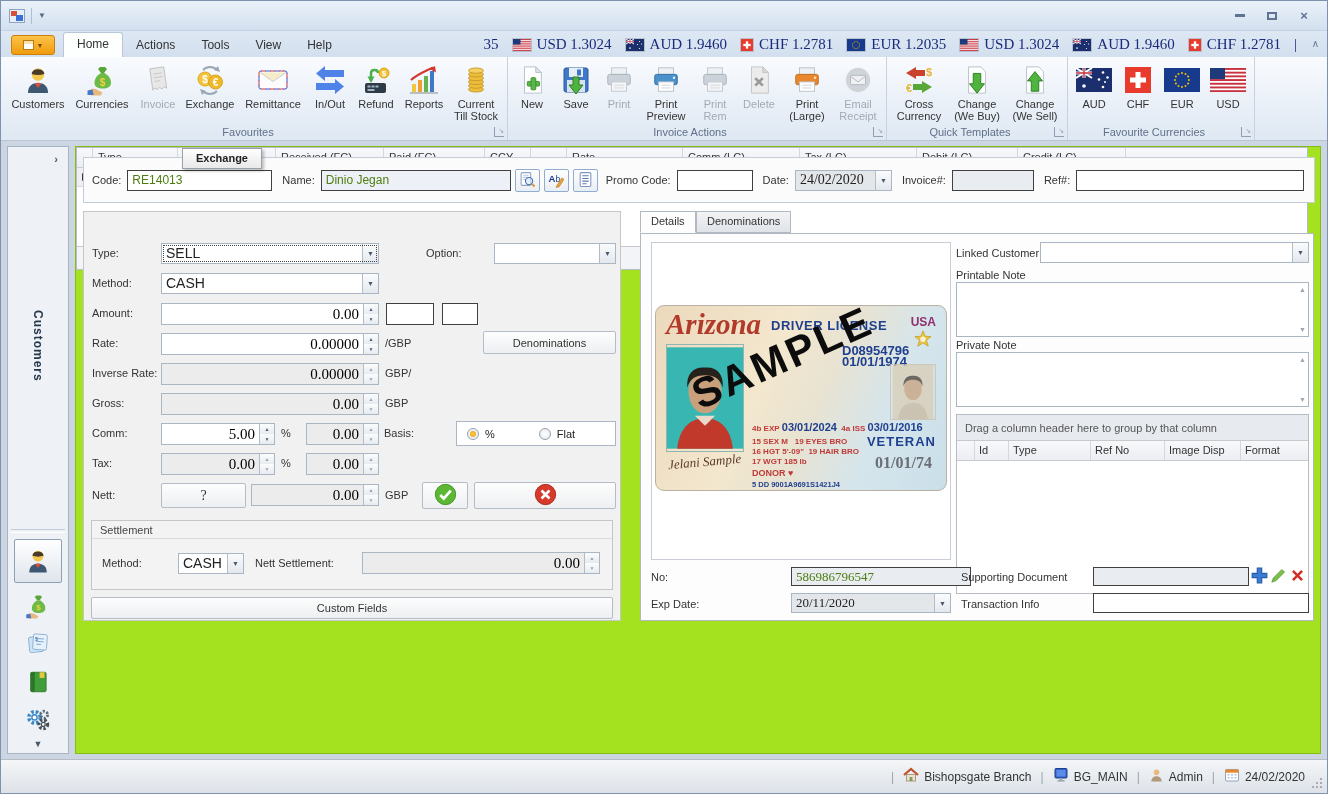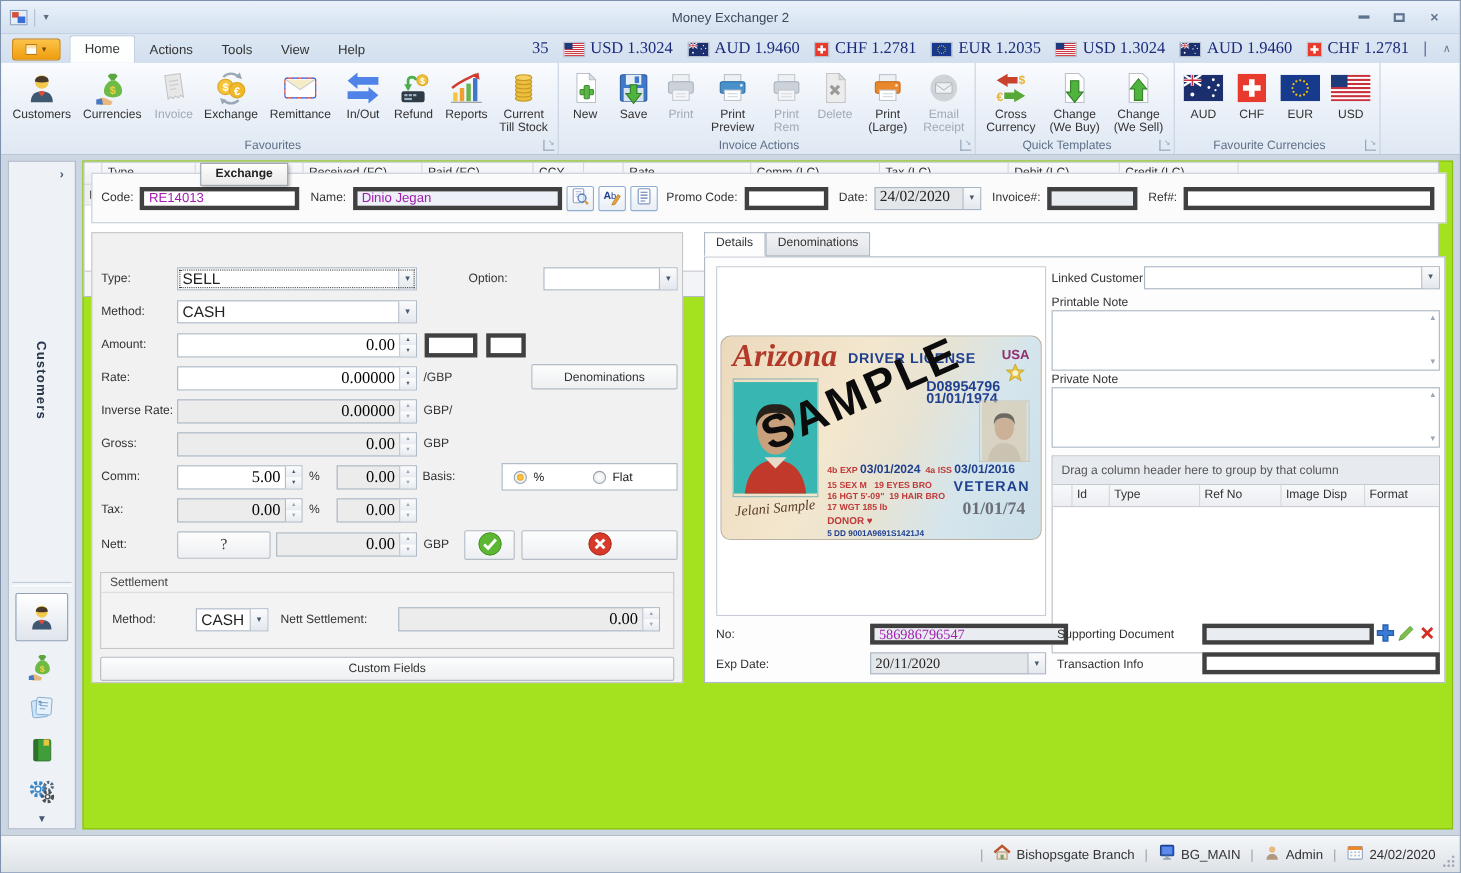--- a/index.html
+++ b/index.html
@@ -138,7 +138,6 @@
     <span class="appicon"></span>
     <span class="qat-sep"></span>
     <span class="qat-arrow">▼</span>
-    <span class="title">Money Exchanger 2</span>
     <span class="winbtns">
       <span class="winbtn">
           <span class="glyph-min"></span>

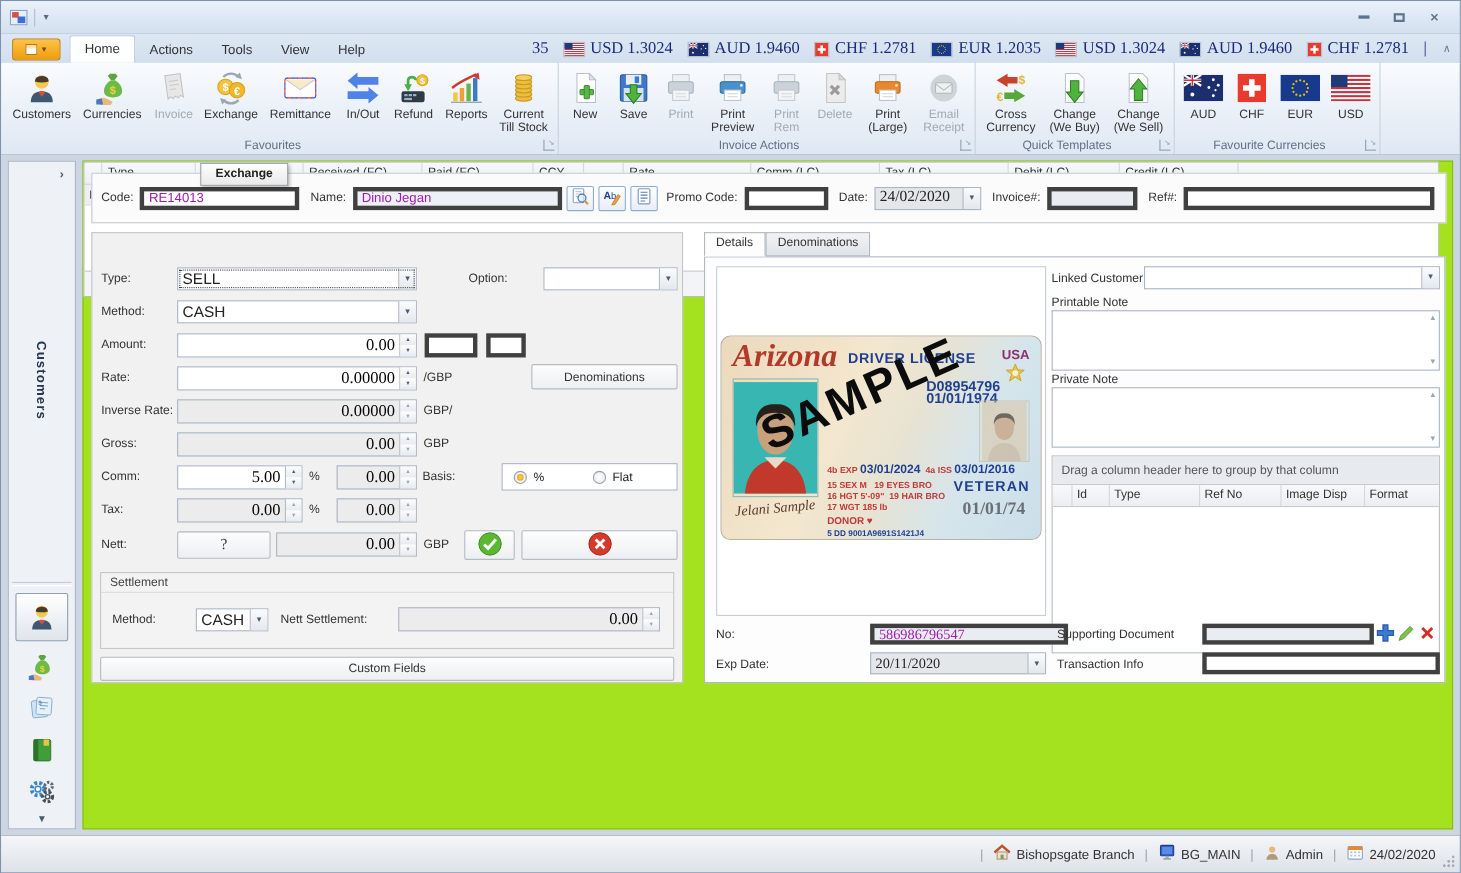--- a/index.html
+++ b/index.html
@@ -54,7 +54,7 @@
 
 .topform{left:7px;top:10px;width:1232px;height:46px;display:flex;align-items:center;padding:0 6px}
 .flabel{color:#333;margin:0 6px 0 10px;white-space:nowrap}
-.input{background:#fff;border:4px solid #404040;height:21px;font:12px "Liberation Sans",sans-serif;padding:0 4px;color:#a21caf}
+.input{background:#fff;border:1px solid #404040;height:21px;font:12px "Liberation Sans",sans-serif;padding:0 4px;color:#4d7c0f}
 .input.ro{background:#e9edf2}
 .serif{font-family:"Liberation Serif",serif;font-size:14px}
 .tbtn{width:25px;height:23px;margin-left:4px;background:linear-gradient(#fefefe,#e9eef5);border:1px solid #8fadd0;border-radius:2px;display:flex;align-items:center;justify-content:center}

